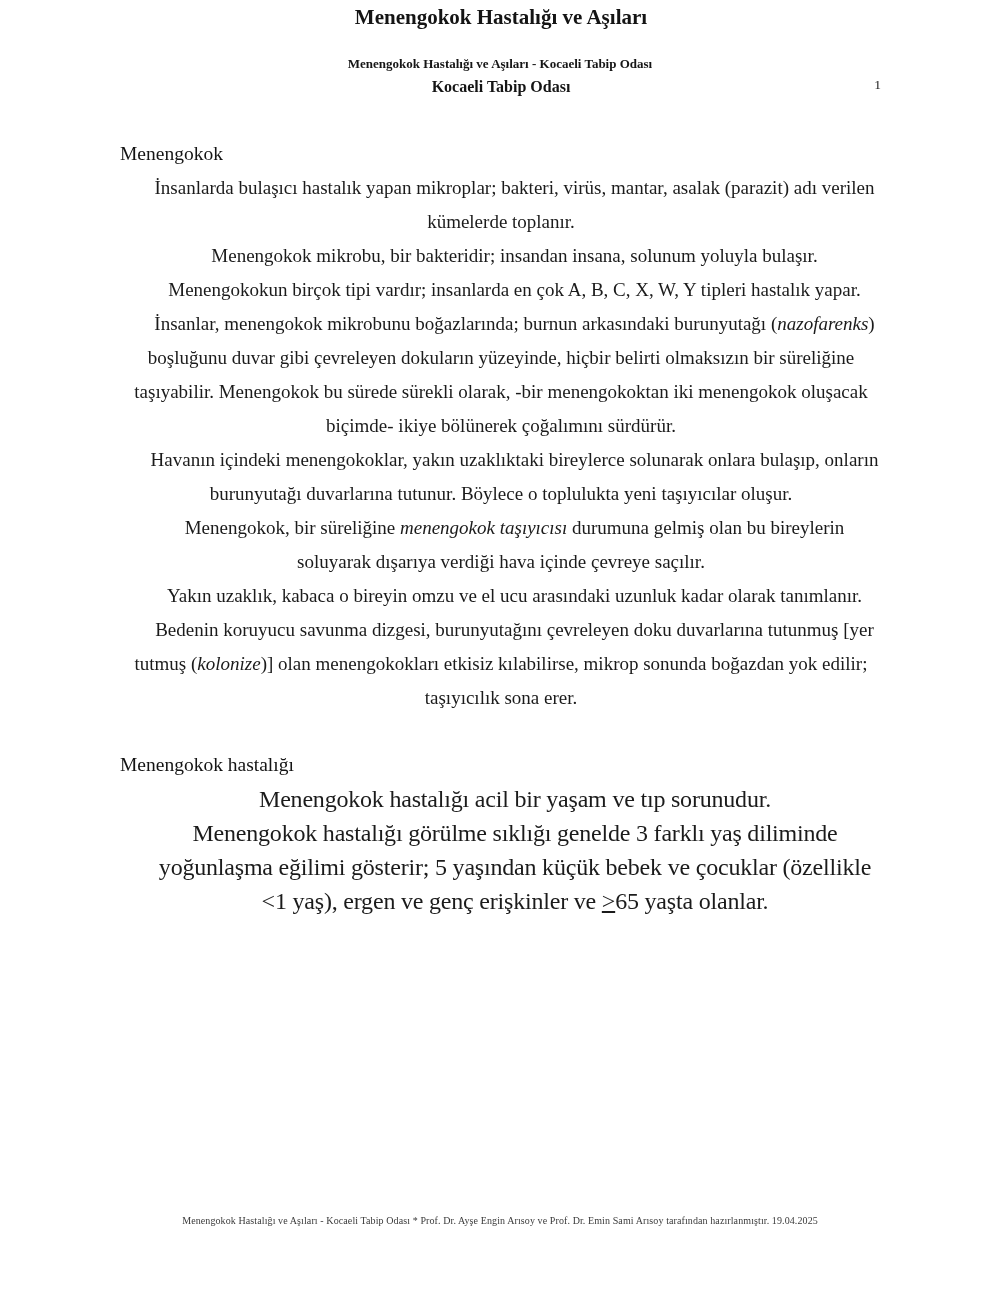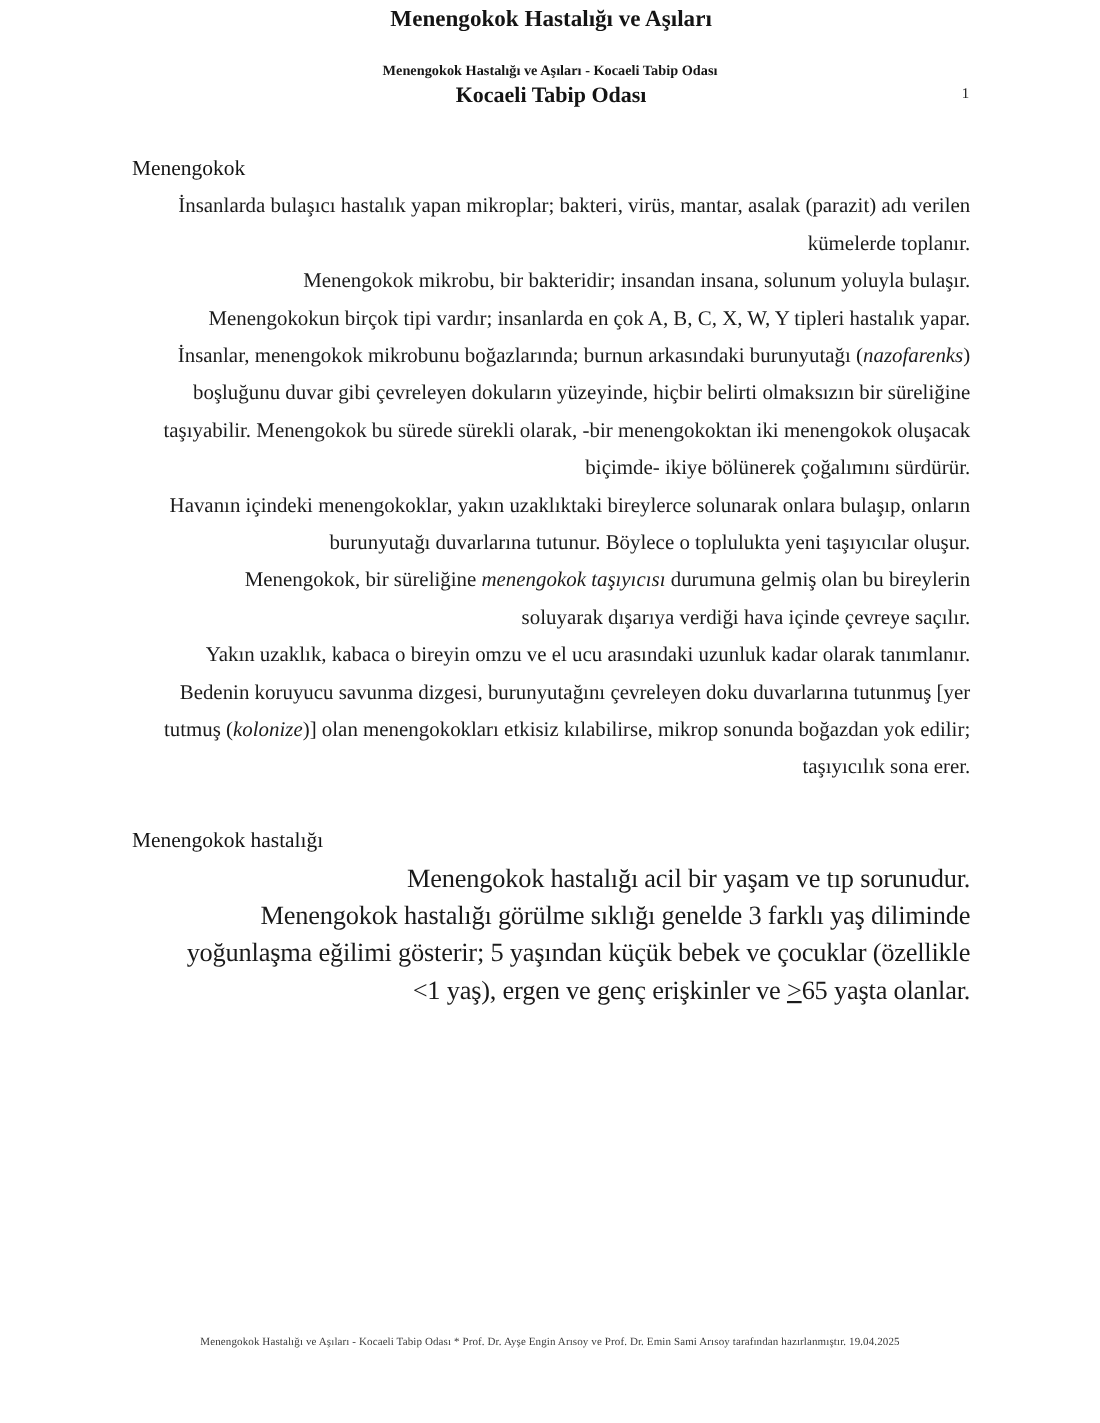--- a/index.html
+++ b/index.html
@@ -44,7 +44,7 @@
   }
   .doc-subtitle {
     text-align: center;
-    font-size: 20px;
+    font-size: 16px;
     font-weight: bold;
     line-height: 34px;
     margin-top: 36px;

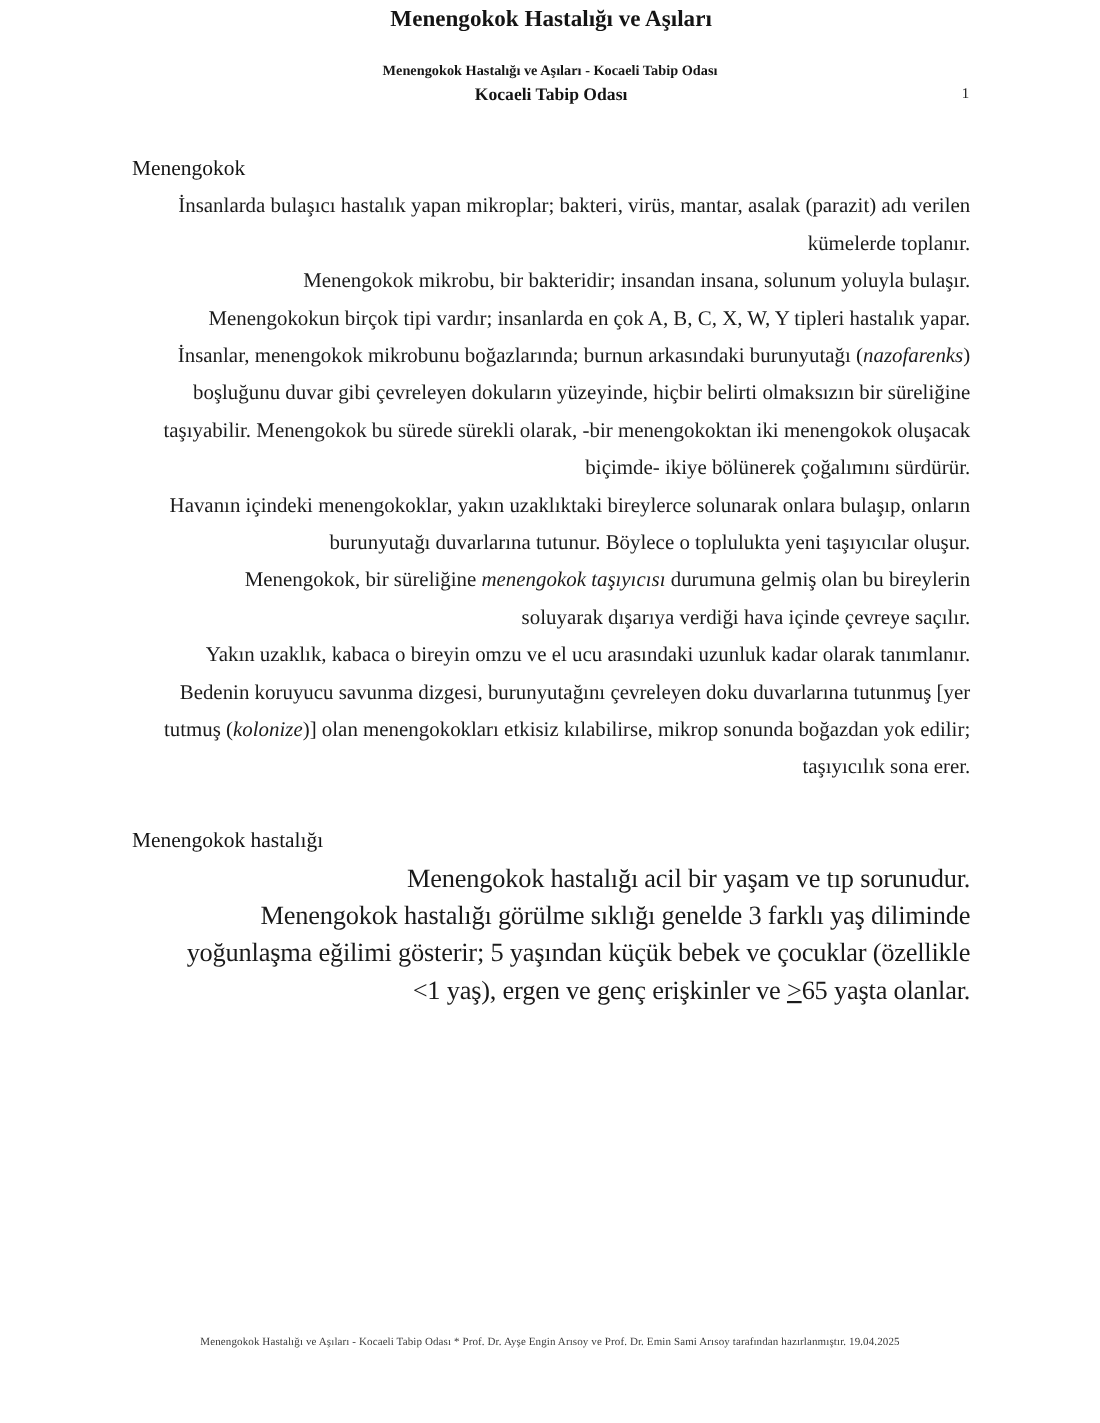--- a/index.html
+++ b/index.html
@@ -61,7 +61,7 @@
   .para {
     font-size: 19px;
     line-height: 34px;
-    text-align: right;
+    text-align: center;
     color: #1b1b1b;
   }
   .para.indent { text-indent: 27px; }

